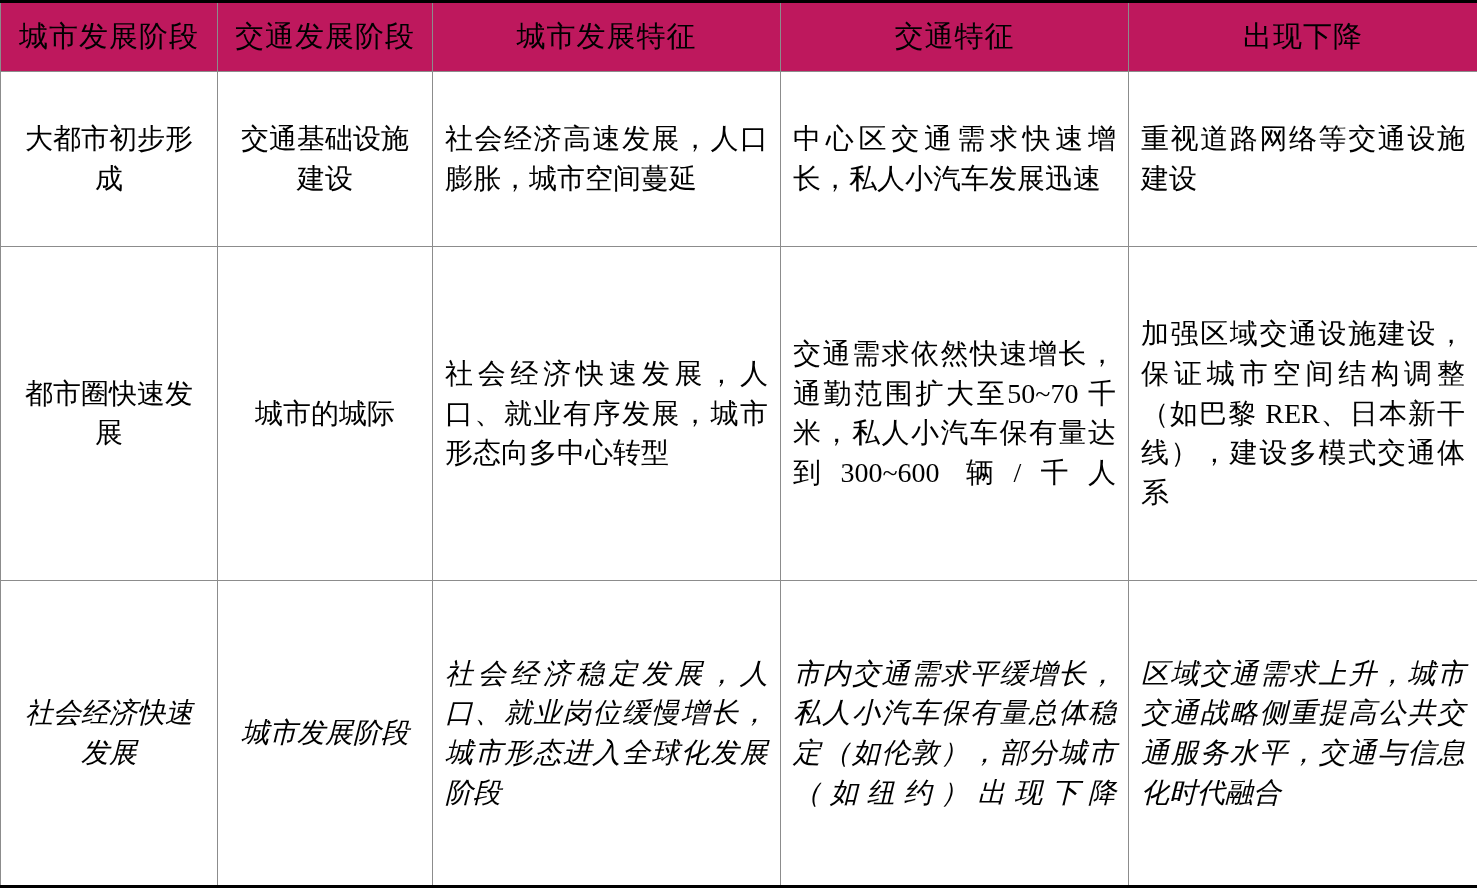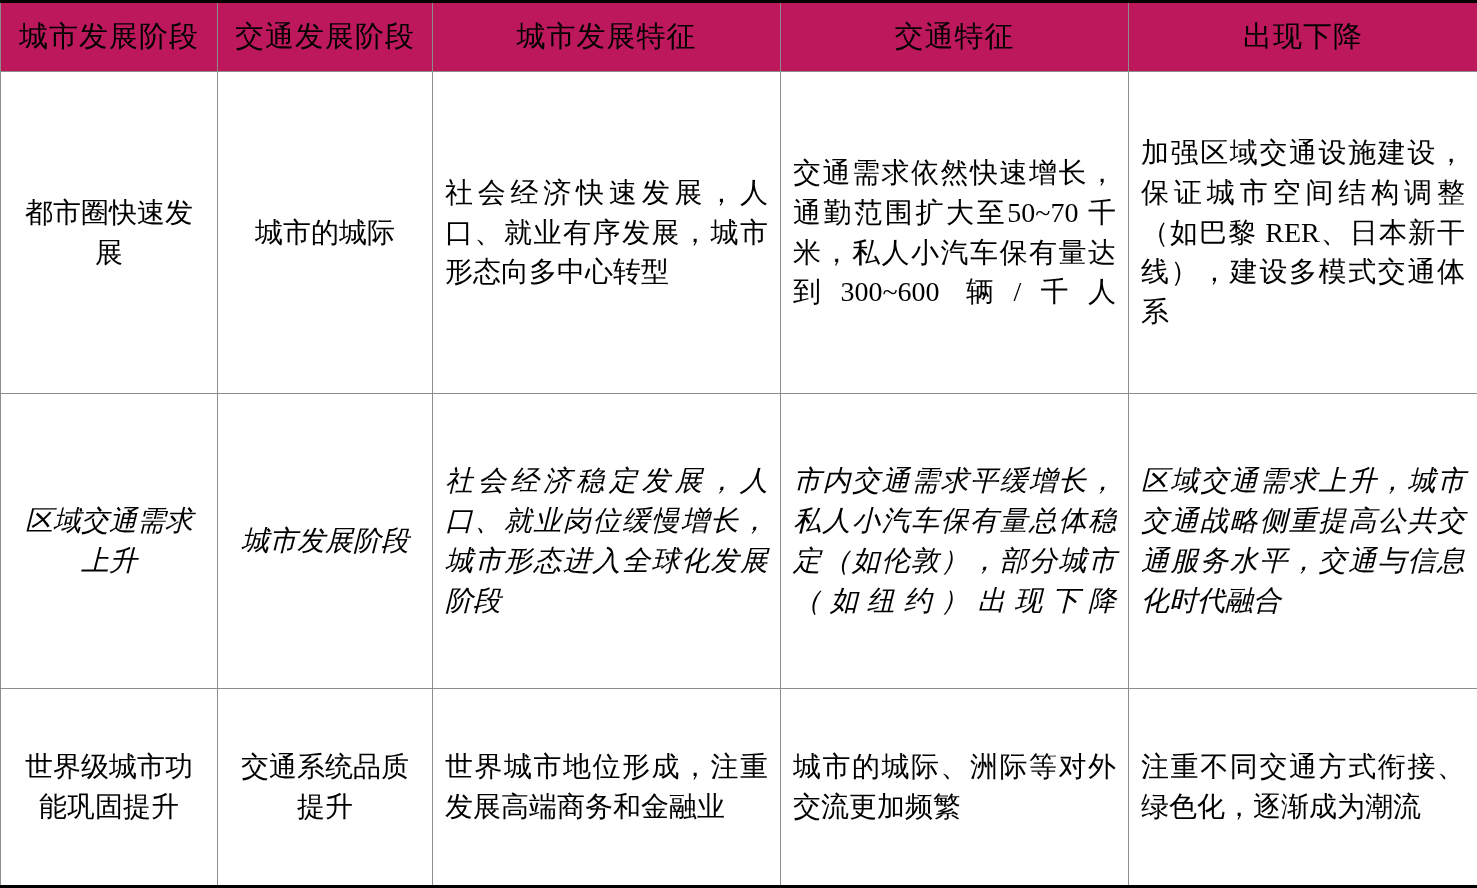--- a/index.html
+++ b/index.html
@@ -96,6 +96,13 @@
       </tr>
     </thead>
     <tbody>
+      <tr class="row-1">
+        <td class="col-a">大都市初步形成</td>
+        <td class="col-b">交通基础设施建设</td>
+        <td class="col-c">社会经济高速发展，人口膨胀，城市空间蔓延</td>
+        <td class="col-d">中心区交通需求快速增长，私人小汽车发展迅速</td>
+        <td class="col-e">重视道路网络等交通设施建设</td>
+      </tr>
       <tr class="row-2">
         <td class="col-a">都市圈快速发展</td>
         <td class="col-b">城市的城际</td>

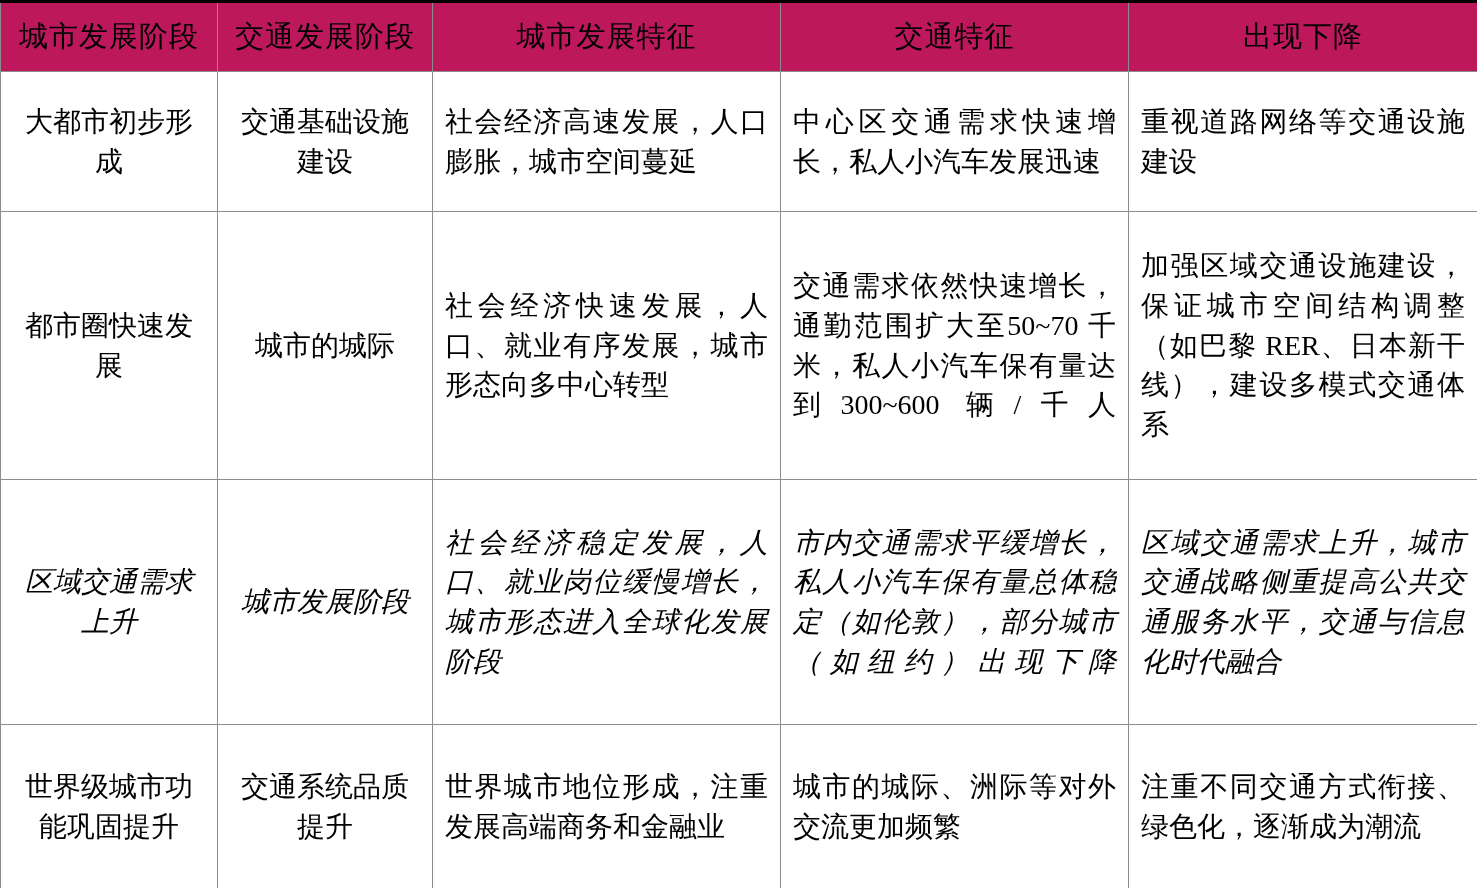--- a/index.html
+++ b/index.html
@@ -111,7 +111,7 @@
         <td class="col-e">加强区域交通设施建设，保证城市空间结构调整（如巴黎 RER、日本新干线），建设多模式交通体系</td>
       </tr>
       <tr class="row-3">
-        <td class="col-a">区域交通需求上升</td>
+        <td class="col-a">社会经济快速发展</td>
         <td class="col-b">城市发展阶段</td>
         <td class="col-c">社会经济稳定发展，人口、就业岗位缓慢增长，城市形态进入全球化发展阶段</td>
         <td class="col-d just-all">市内交通需求平缓增长，私人小汽车保有量总体稳定（如伦敦），部分城市（如纽约）出现下降</td>

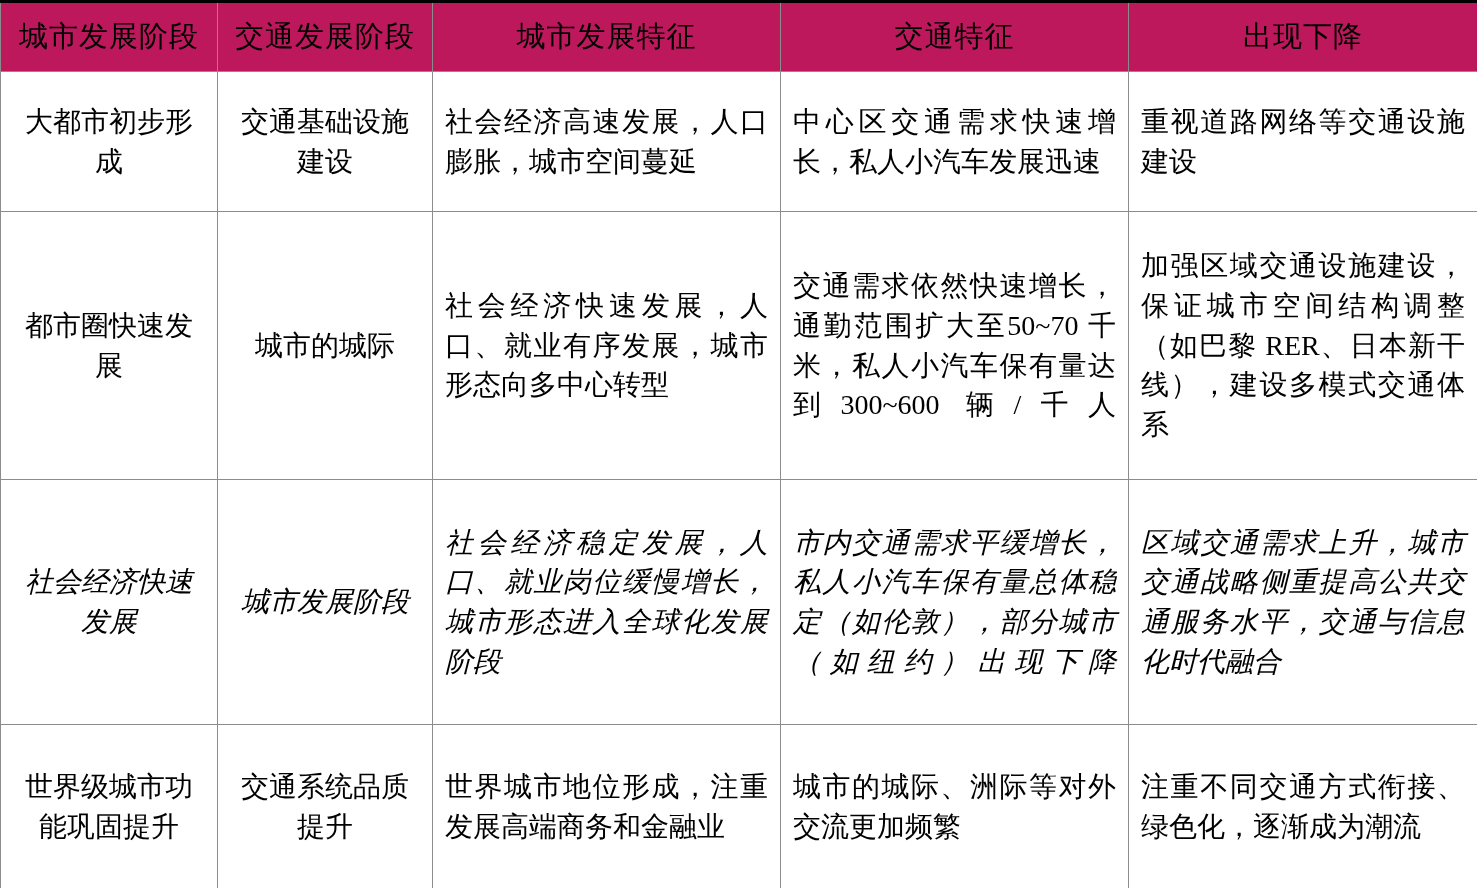--- a/index.html
+++ b/index.html
@@ -117,13 +117,6 @@
         <td class="col-d just-all">市内交通需求平缓增长，私人小汽车保有量总体稳定（如伦敦），部分城市（如纽约）出现下降</td>
         <td class="col-e">区域交通需求上升，城市交通战略侧重提高公共交通服务水平，交通与信息化时代融合</td>
       </tr>
-      <tr class="row-4">
-        <td class="col-a">世界级城市功能巩固提升</td>
-        <td class="col-b">交通系统品质提升</td>
-        <td class="col-c">世界城市地位形成，注重发展高端商务和金融业</td>
-        <td class="col-d">城市的城际、洲际等对外交流更加频繁</td>
-        <td class="col-e">注重不同交通方式衔接、绿色化，逐渐成为潮流</td>
-      </tr>
     </tbody>
   </table>
 </div>

